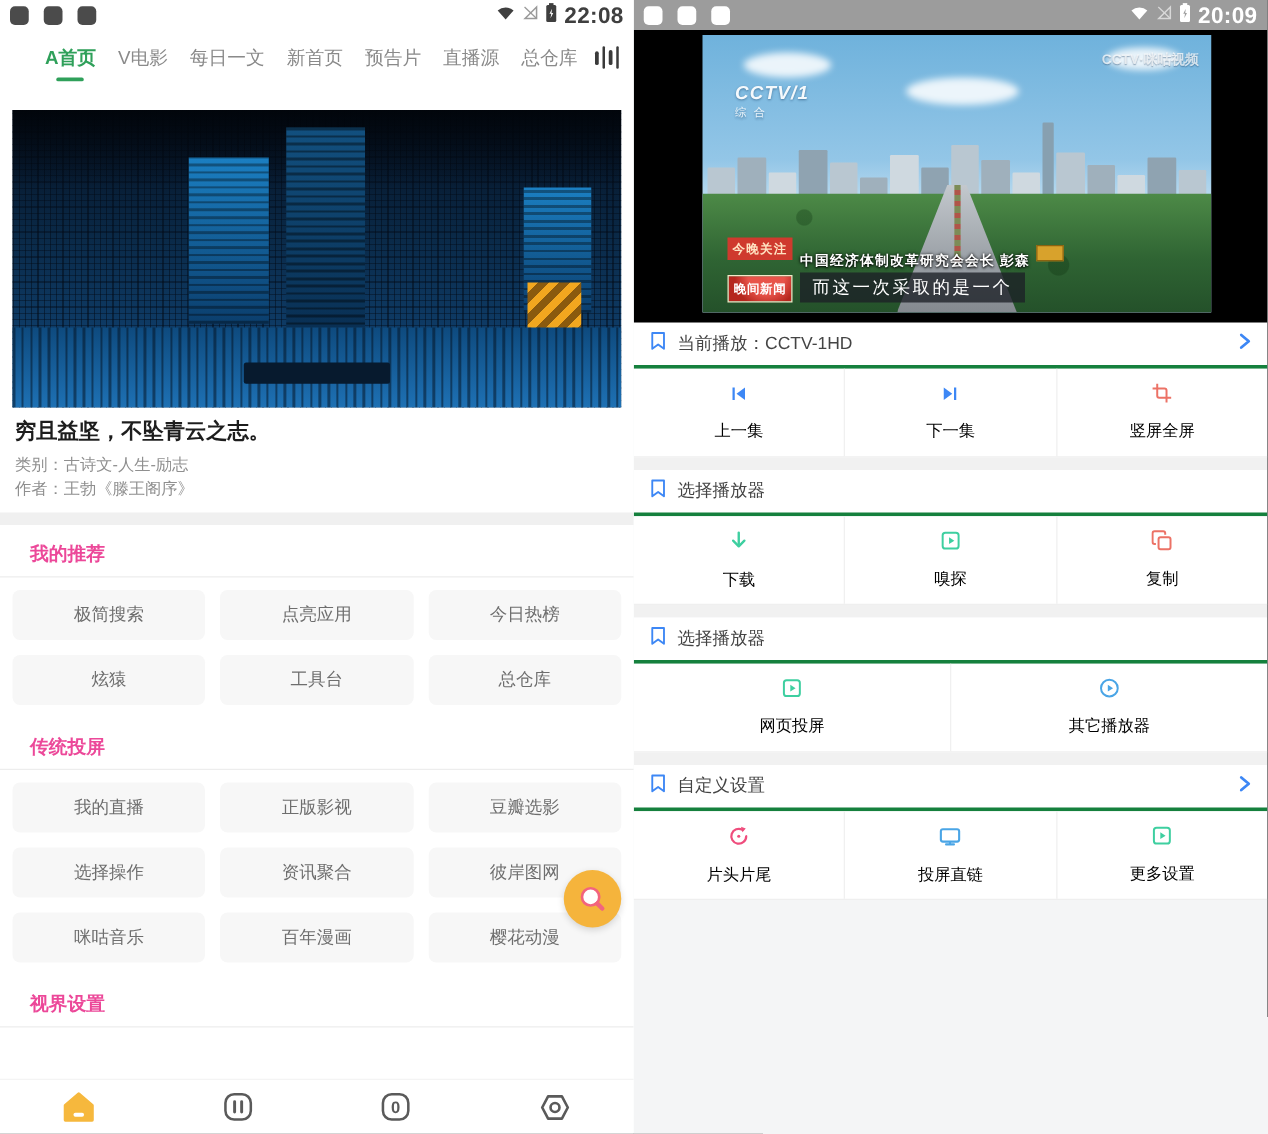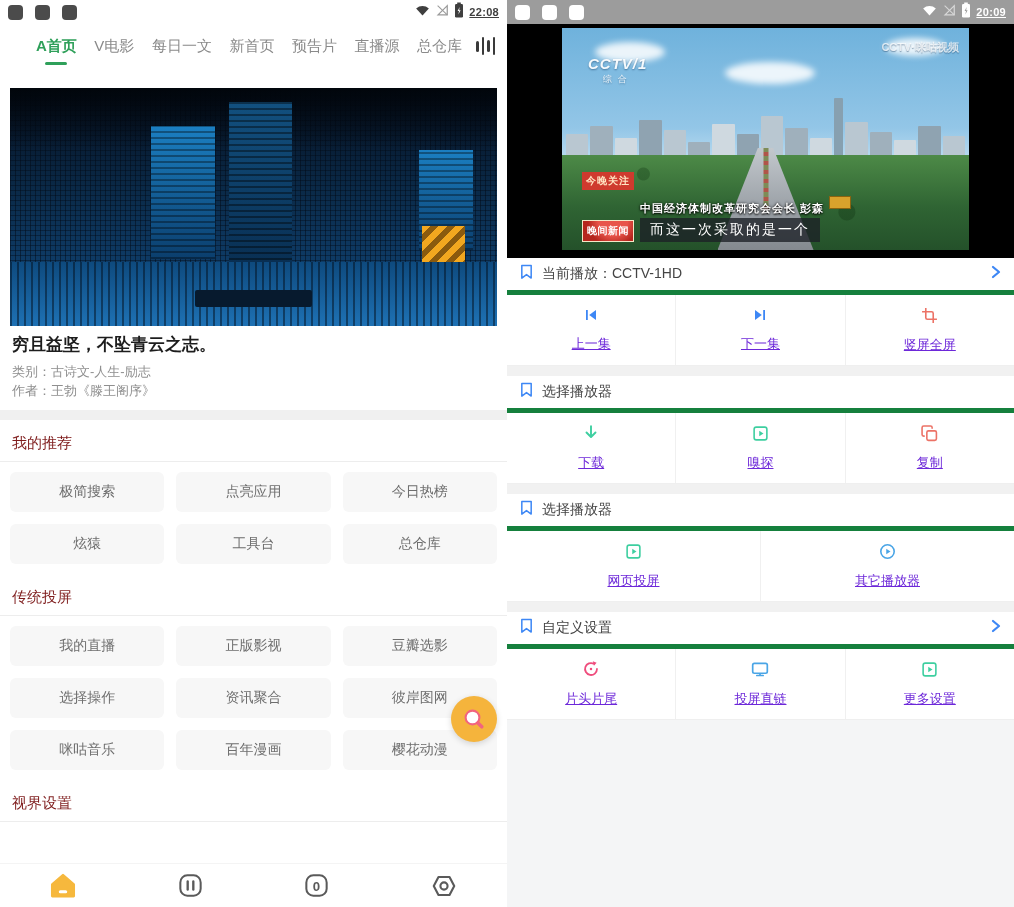--- a/index.html
+++ b/index.html
@@ -17,7 +17,7 @@
   .light .sb-sq{background:#4b4b4b;}
   .dark .sb-sq{background:#fff;}
   .sb-right{display:flex;gap:5px;align-items:center;}
-  .sb-time{font-size:11px;font-weight:bold;letter-spacing:.3px;text-decoration:underline;}
+  .sb-time{font-size:18px;font-weight:bold;letter-spacing:.3px;}
 
   
   .tabbar{height:44px;display:flex;align-items:center;padding:0 12px;gap:0;justify-content:space-between;margin-left:24px;}

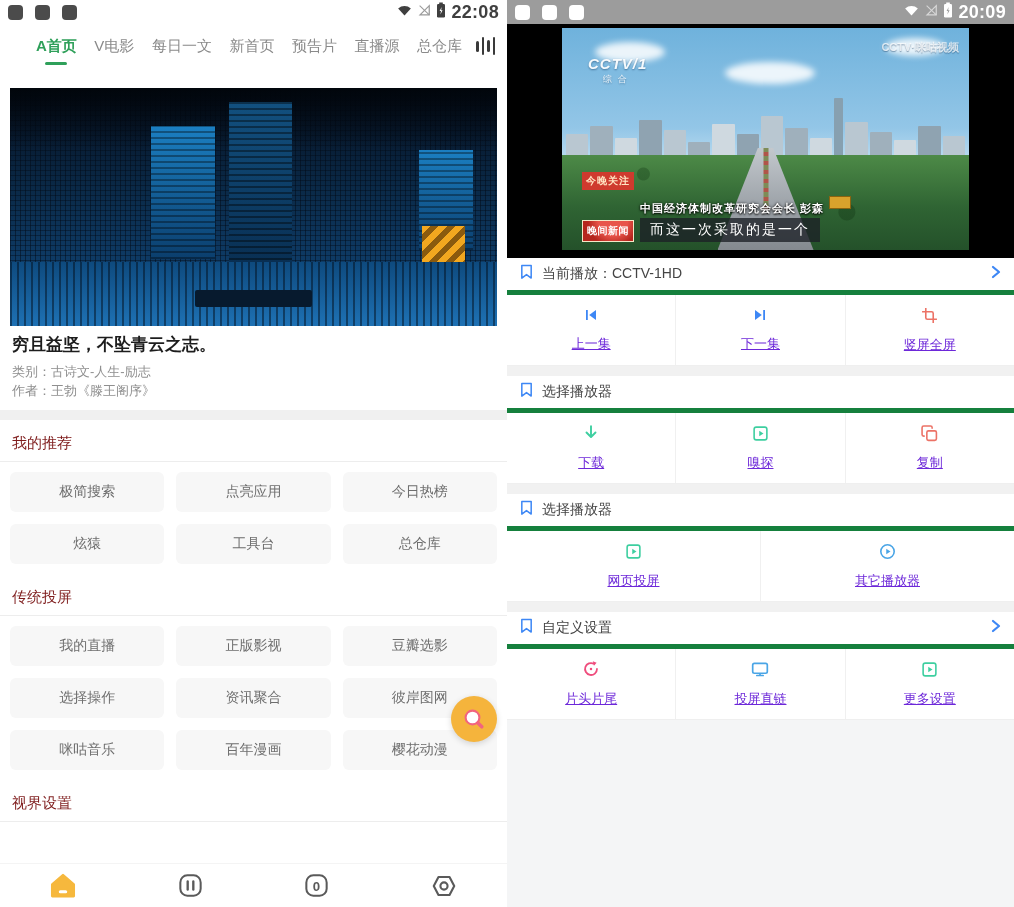--- a/index.html
+++ b/index.html
@@ -79,7 +79,7 @@
   .median{position:absolute;top:120px;bottom:40px;left:50%;transform:translateX(-50%);width:5px;
     background:repeating-linear-gradient(0deg,#b05548 0 4px,#7d8c57 4px 9px);}
   .sign{position:absolute;right:118px;top:168px;width:22px;height:13px;background:#d8a22c;border:1px solid #8a6310;}
-  .ch-logo{position:absolute;left:26px;top:27px;color:#fff;font-weight:bold;font-style:italic;font-size:15px;letter-spacing:1px;text-shadow:0 1px 2px rgba(0,40,80,.5);opacity:.92;text-align:center;}
+  .ch-logo{position:absolute;left:26px;top:38px;color:#fff;font-weight:bold;font-style:italic;font-size:15px;letter-spacing:1px;text-shadow:0 1px 2px rgba(0,40,80,.5);opacity:.92;}
   .ch-sub{font-style:normal;font-weight:normal;font-size:9px;letter-spacing:6px;display:block;margin-top:1px;opacity:.9;}
   .wm{position:absolute;right:10px;top:12px;color:rgba(255,255,255,.75);font-size:11px;font-weight:bold;text-shadow:0 1px 1px rgba(0,40,80,.4);}
   .newsbox{position:absolute;left:20px;bottom:8px;width:52px;}

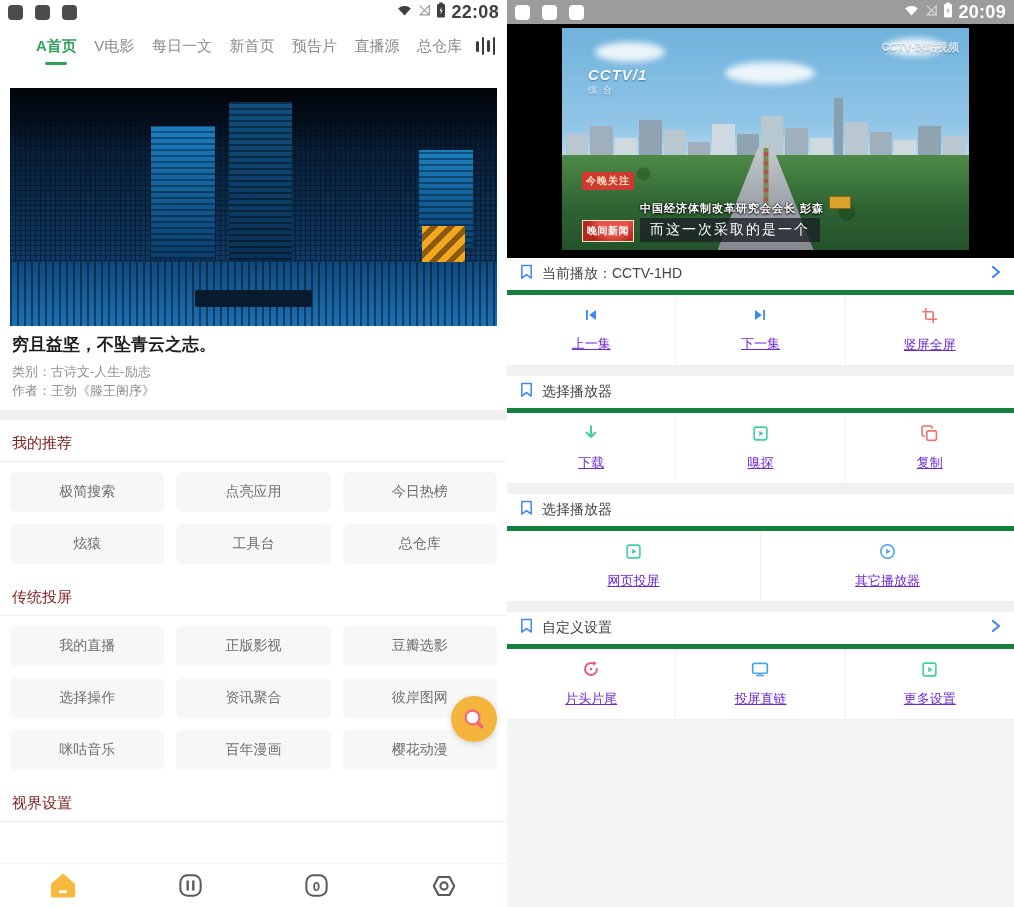--- a/index.html
+++ b/index.html
@@ -84,7 +84,7 @@
   .wm{position:absolute;right:10px;top:12px;color:rgba(255,255,255,.75);font-size:11px;font-weight:bold;text-shadow:0 1px 1px rgba(0,40,80,.4);}
   .newsbox{position:absolute;left:20px;bottom:8px;width:52px;}
   .news-tag{background:#cf3a2e;color:#ffe3c2;font-size:10px;font-weight:bold;text-align:center;padding:2px 2px;letter-spacing:1px;}
-  .news-prog{margin-top:30px;background:radial-gradient(circle at 60% 0%,#e8544a 0 40%,#b5261d 70%);color:#fff;font-size:10px;font-weight:bold;text-align:center;padding:3px 1px;border:1px solid #f3e8c8;letter-spacing:.5px;}
+  .news-prog{margin-top:12px;background:radial-gradient(circle at 60% 0%,#e8544a 0 40%,#b5261d 70%);color:#fff;font-size:10px;font-weight:bold;text-align:center;padding:3px 1px;border:1px solid #f3e8c8;letter-spacing:.5px;}
   .speaker{position:absolute;left:78px;bottom:34px;color:#fff;font-size:11px;font-weight:bold;letter-spacing:1px;text-shadow:0 1px 2px #000,0 0 3px rgba(0,0,0,.8);white-space:nowrap;}
   .caption{position:absolute;left:78px;bottom:8px;background:rgba(28,32,38,.78);color:#fff;font-size:14px;letter-spacing:2px;padding:3px 10px;white-space:nowrap;}
 

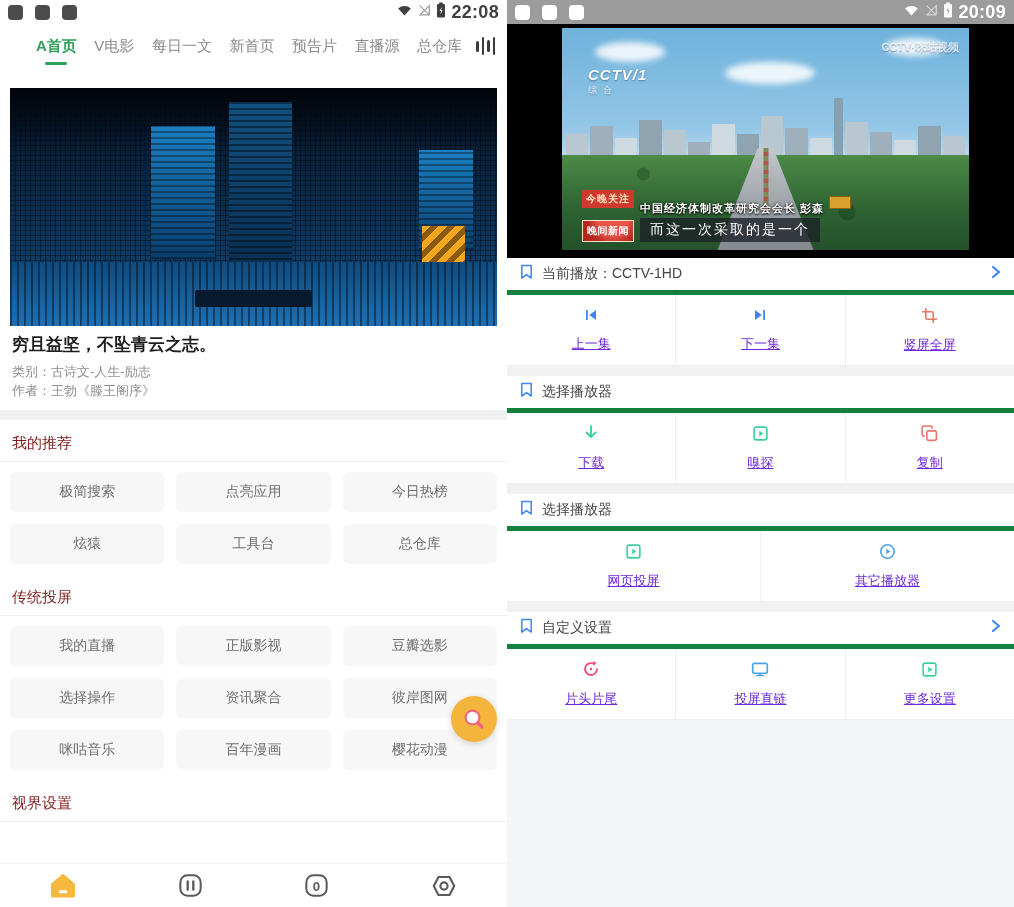--- a/index.html
+++ b/index.html
@@ -89,7 +89,7 @@
   .caption{position:absolute;left:78px;bottom:8px;background:rgba(28,32,38,.78);color:#fff;font-size:14px;letter-spacing:2px;padding:3px 10px;white-space:nowrap;}
 
   
-  .rowhead{background:#fff;height:37px;display:flex;align-items:center;padding:0 12px;gap:8px;border-bottom:5px solid #15803d;flex:0 0 auto;}
+  .rowhead{background:#fff;height:37px;display:flex;align-items:center;padding:0 12px;gap:8px;border-bottom:3px solid #15803d;flex:0 0 auto;}
   .rowhead .lbl{font-size:14px;color:#444;flex:1;}
   .triple{background:#fff;display:flex;border-bottom:1px solid #efefef;flex:0 0 auto;}
   .cell{flex:1;height:70px;display:flex;flex-direction:column;align-items:center;justify-content:center;gap:8px;border-right:1px solid #f0f0f0;}

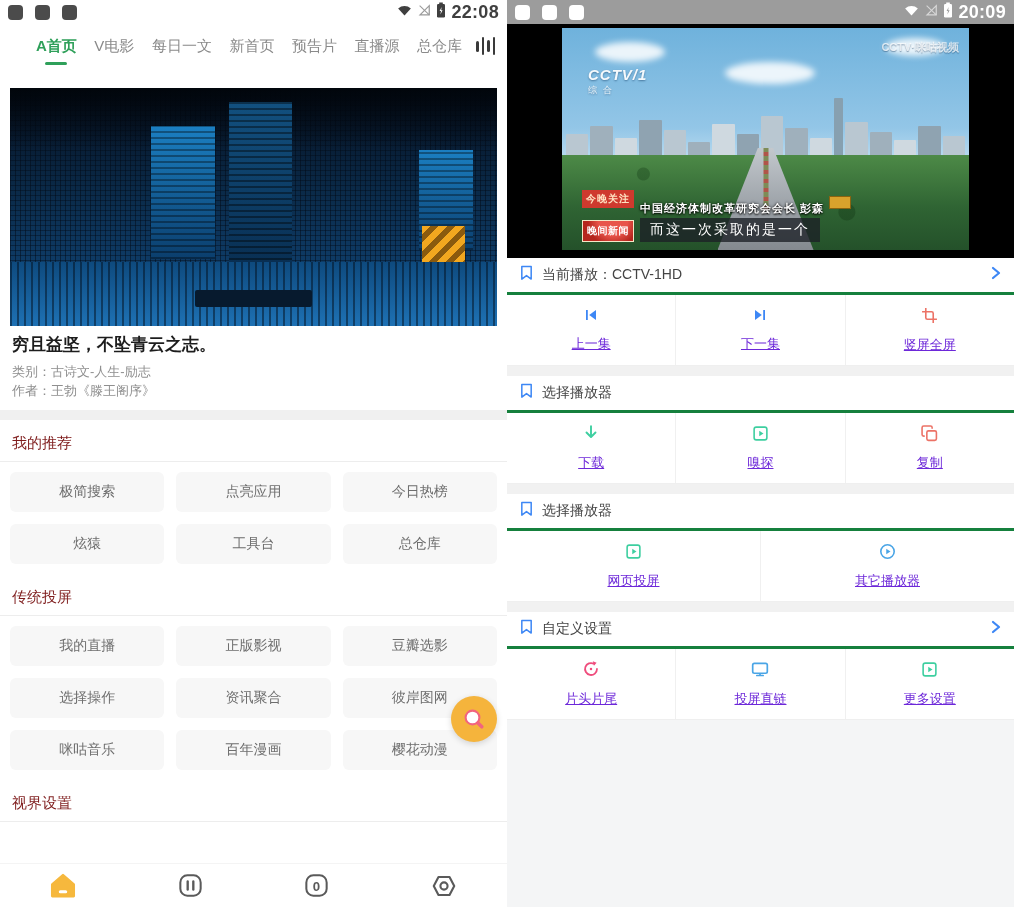--- a/index.html
+++ b/index.html
@@ -94,7 +94,7 @@
   .triple{background:#fff;display:flex;border-bottom:1px solid #efefef;flex:0 0 auto;}
   .cell{flex:1;height:70px;display:flex;flex-direction:column;align-items:center;justify-content:center;gap:8px;border-right:1px solid #f0f0f0;}
   .cell:last-child{border-right:none;}
-  .cell .clbl{font-size:13px;color:#6d28d9;text-decoration:underline;}
+  .cell .clbl{font-size:13px;color:#000000;}
   .gap{height:10px;background:#f1f1f1;flex:0 0 auto;}
   .filler{flex:1;background:#f4f5f6;}
 </style>

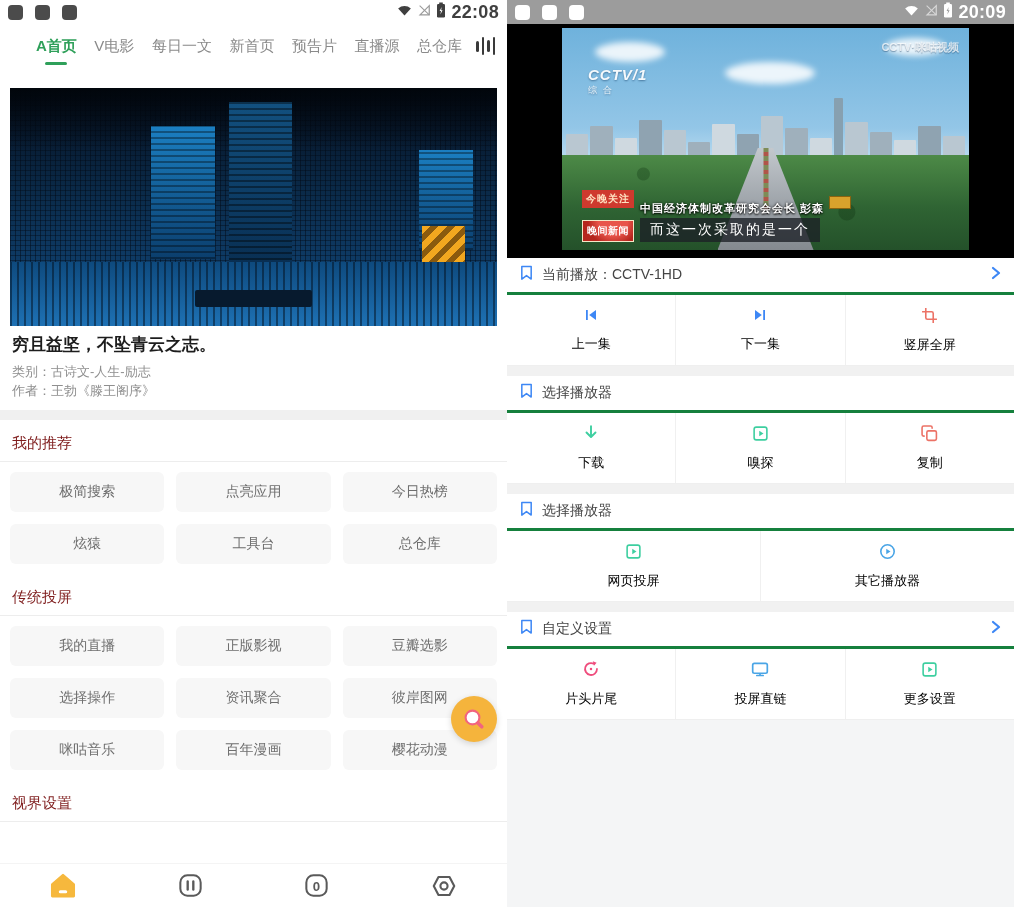--- a/index.html
+++ b/index.html
@@ -53,7 +53,7 @@
   .quote-title{font-size:17px;font-weight:bold;color:#1d1d1d;line-height:22px;}
   .quote-meta{margin-top:6px;font-size:13px;color:#8f8f8f;line-height:19px;}
   .band{height:10px;background:#f0f0f0;}
-  .sec-title{padding:14px 12px 8px;font-size:15px;font-weight:normal;color:#7f1d1d;border-bottom:1px solid #ededed;}
+  .sec-title{padding:14px 24px 8px;font-size:15px;font-weight:bold;color:#ec4899;border-bottom:1px solid #ededed;}
   .grid{display:grid;grid-template-columns:1fr 1fr 1fr;gap:12px;padding:10px 10px;}
   .gbtn{height:40px;border-radius:6px;background:#f7f7f7;color:#6e6e6e;font-size:14px;display:flex;align-items:center;justify-content:center;}
 

